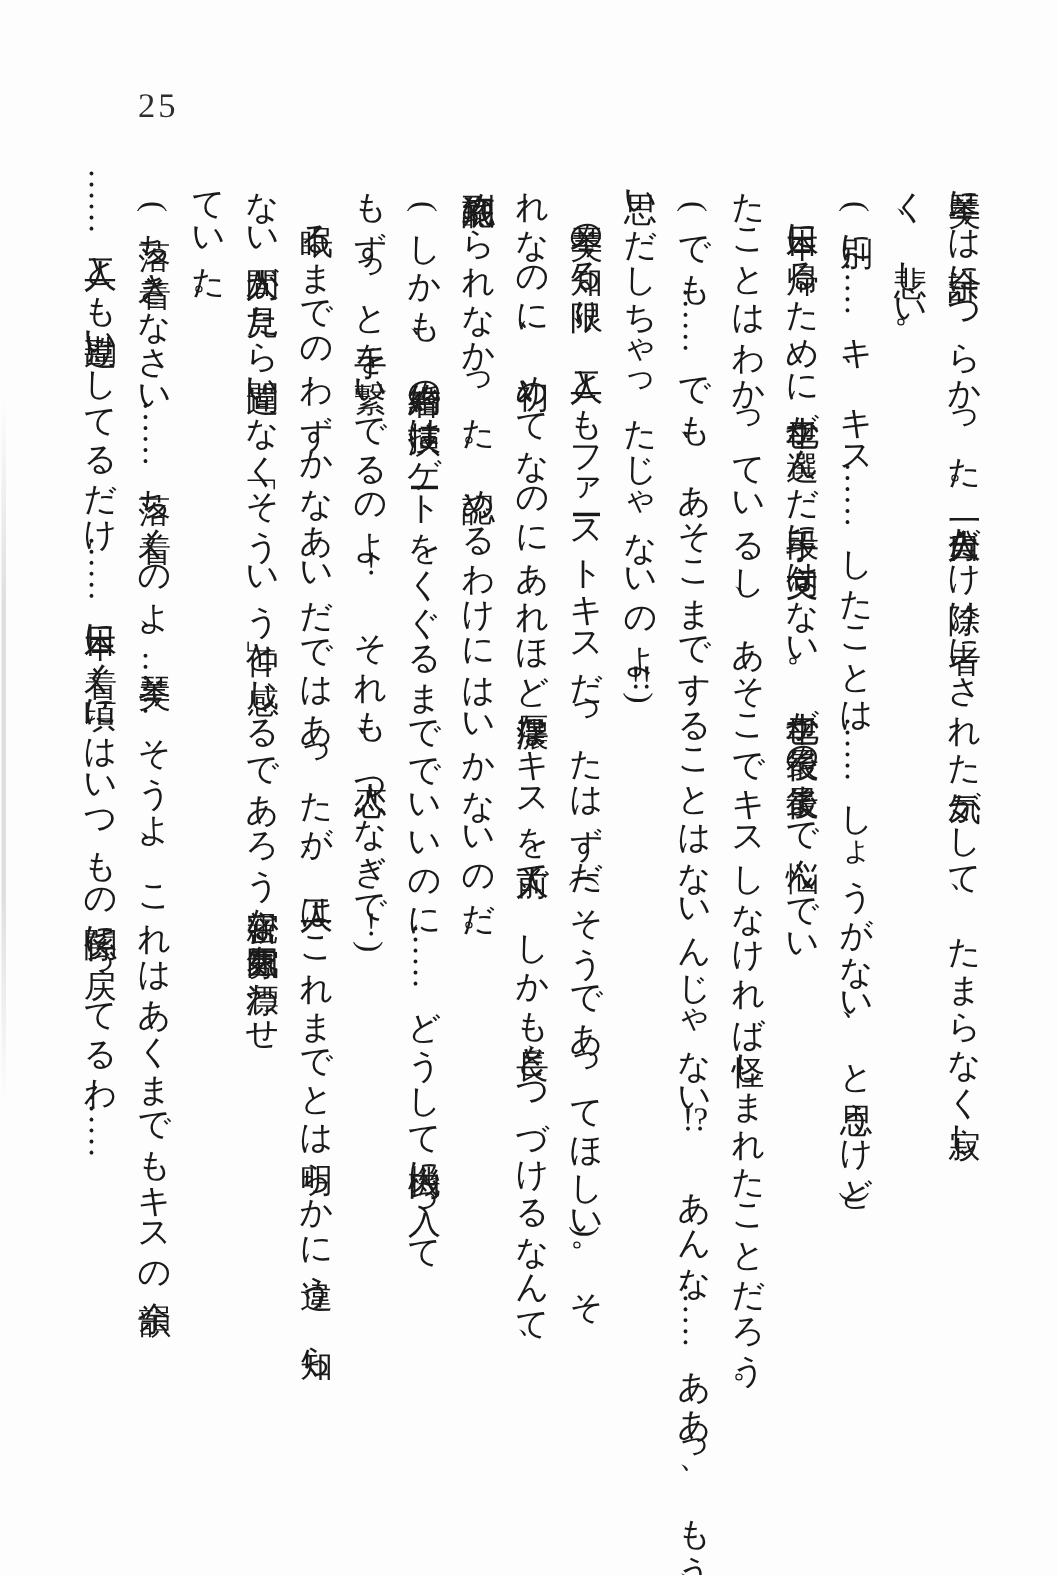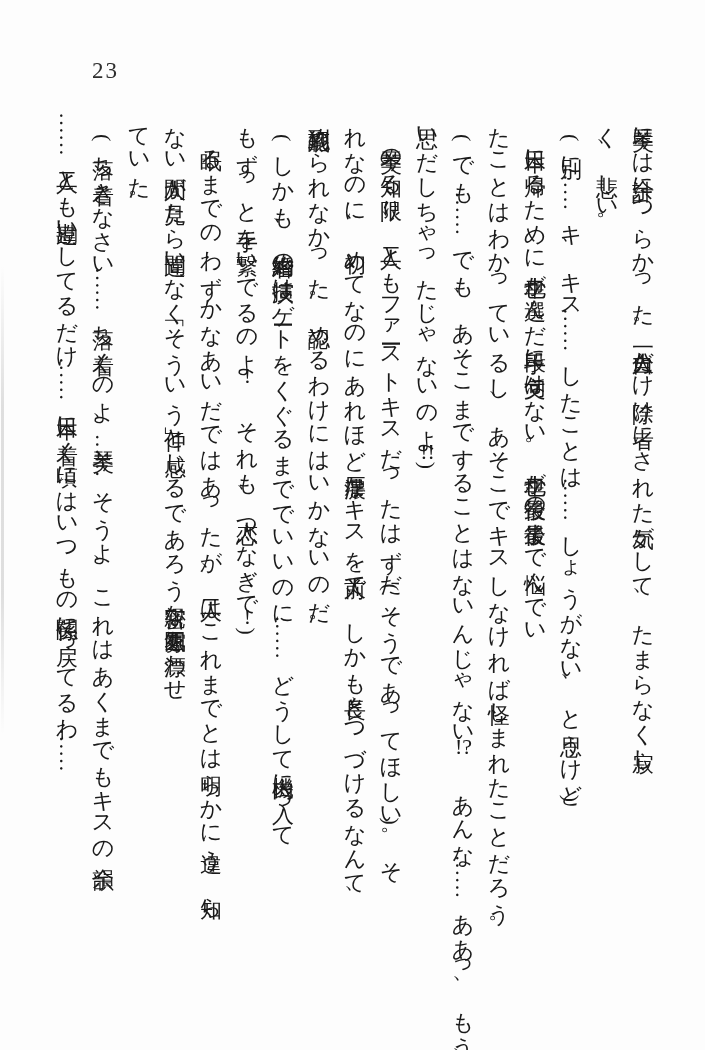--- a/index.html
+++ b/index.html
@@ -59,7 +59,7 @@
 <body>
 
 <div class="page">
-  <div class="page-number">23</div>
+  <div class="page-number">25</div>
   <div class="scan-edge"></div>
 
   <div class="text-block">

